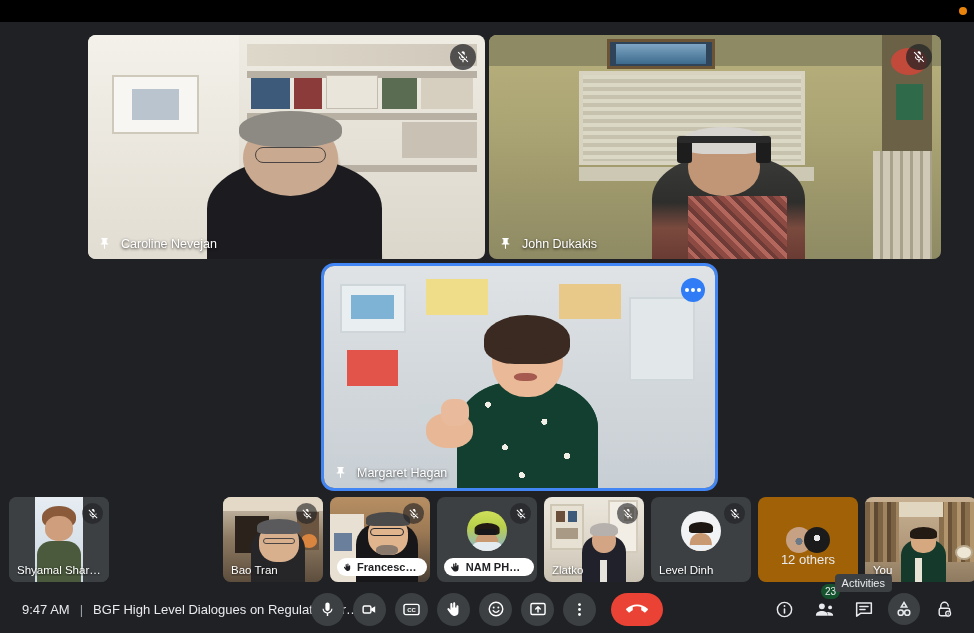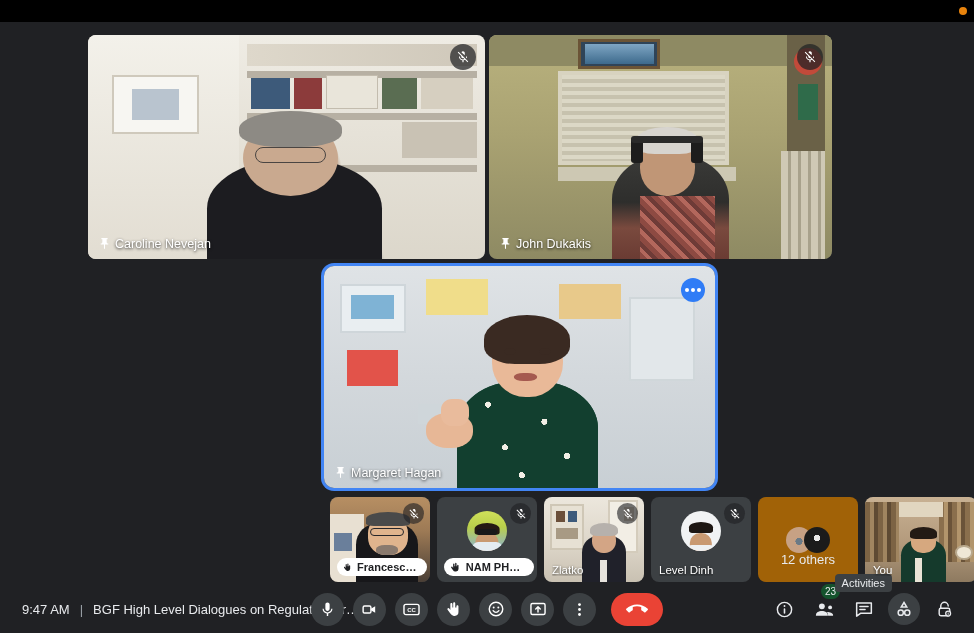--- a/index.html
+++ b/index.html
@@ -49,7 +49,7 @@
 
   .tile-name {
     position: absolute; left: 10px; bottom: 8px;
-    display: flex; align-items: center; gap: 4px;
+    display: flex; align-items: center; gap: 10px;
     color: #fff; font-size: 12.5px;
     text-shadow: 0 1px 3px rgba(0,0,0,.85);
     z-index: 6; white-space: nowrap;

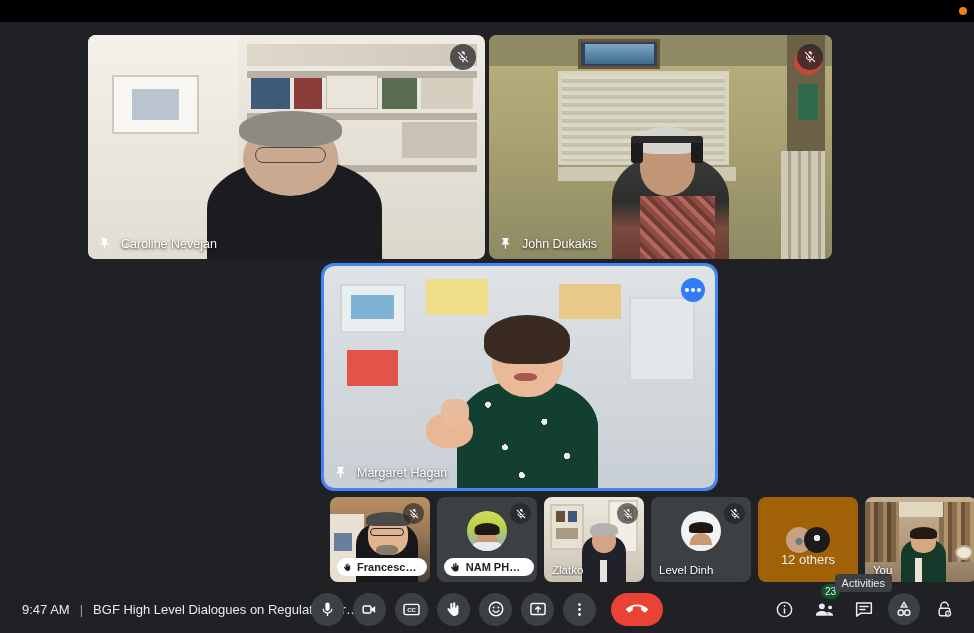--- a/index.html
+++ b/index.html
@@ -235,7 +235,7 @@
       </div>
     </div>
 
-    <div class="tile" style="left:489px; top:13px; width:343px; height:224px;">
+    <div class="tile" style="left:489px; top:13px; width:452px; height:224px;">
       <div class="vid" style="background:linear-gradient(180deg,#b9b27e 0%,#a9a272 45%,#8e8a63 100%);">
         <div style="position:absolute;left:0;top:0;width:100%;height:14%;background:#8e8a63;"></div>
         <div style="position:absolute;left:26%;top:2%;width:24%;height:13%;background:#2f4458;border:3px solid #6b5436;"></div>

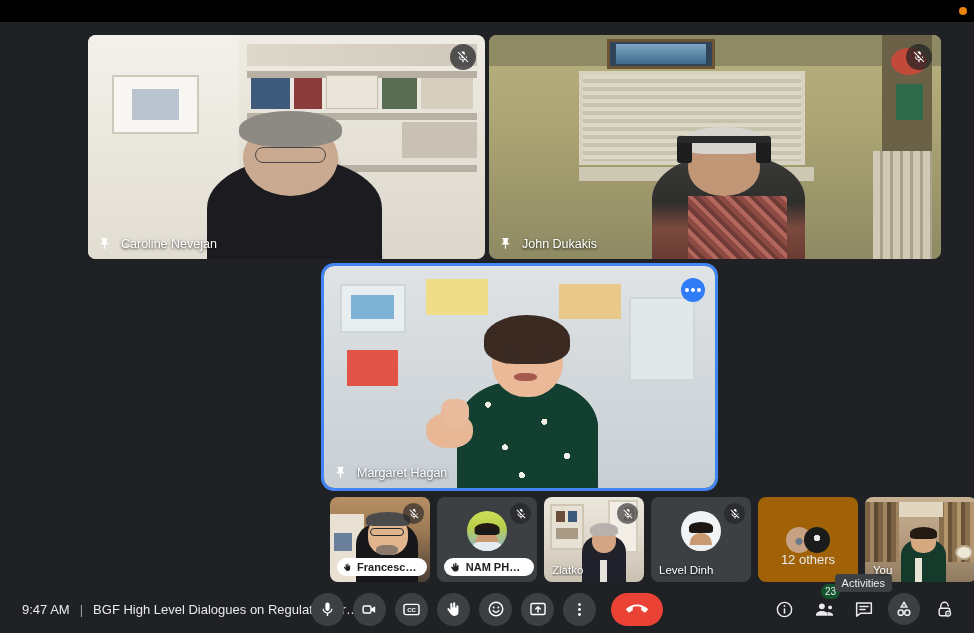--- a/index.html
+++ b/index.html
@@ -311,6 +311,20 @@
 
   <div class="strip">
 
+    <div class="stile" style="left:9px;">
+      <div class="vid" style="background:#3c4043;">
+        <div style="position:absolute;left:26%;top:0;width:48%;height:100%;background:linear-gradient(180deg,#e6ecf2,#cdd8e2);"></div>
+        <div style="position:absolute;left:33%;top:10%;width:34%;height:26%;border-radius:50% 50% 40% 40%;background:#8a5a3a;"></div>
+        <div style="position:absolute;left:36%;top:22%;width:28%;height:30%;border-radius:46%;background:#cf9f7d;"></div>
+        <div style="position:absolute;left:28%;top:52%;width:44%;height:48%;border-radius:34% 34% 0 0;background:#4b5a3c;"></div>
+      </div>
+      <div class="smic">
+        <svg width="12" height="12" viewBox="0 0 24 24" fill="#fff" aria-hidden="true">
+          <path d="M19 11h-1.7c0 .74-.16 1.43-.43 2.05l1.23 1.23c.56-.98.9-2.09.9-3.28zM14.98 11.17c0-.06.02-.11.02-.17V5c0-1.66-1.34-3-3-3-1.23 0-2.28.74-2.75 1.79l5.73 5.38zM4.27 3L3 4.27l6.01 6.01V11c0 1.66 1.33 3 2.99 3 .22 0 .44-.03.65-.08l1.66 1.66c-.71.33-1.5.52-2.31.52-2.76 0-5.3-2.1-5.3-5.1H5c0 3.41 2.72 6.23 6 6.72V21h2v-3.28c.91-.13 1.77-.45 2.54-.9L19.73 21 21 19.73 4.27 3z"></path>
+        </svg>
+      </div>
+      <div class="stile-name">Shyamal Sharma</div>
+    </div>
 
 
 

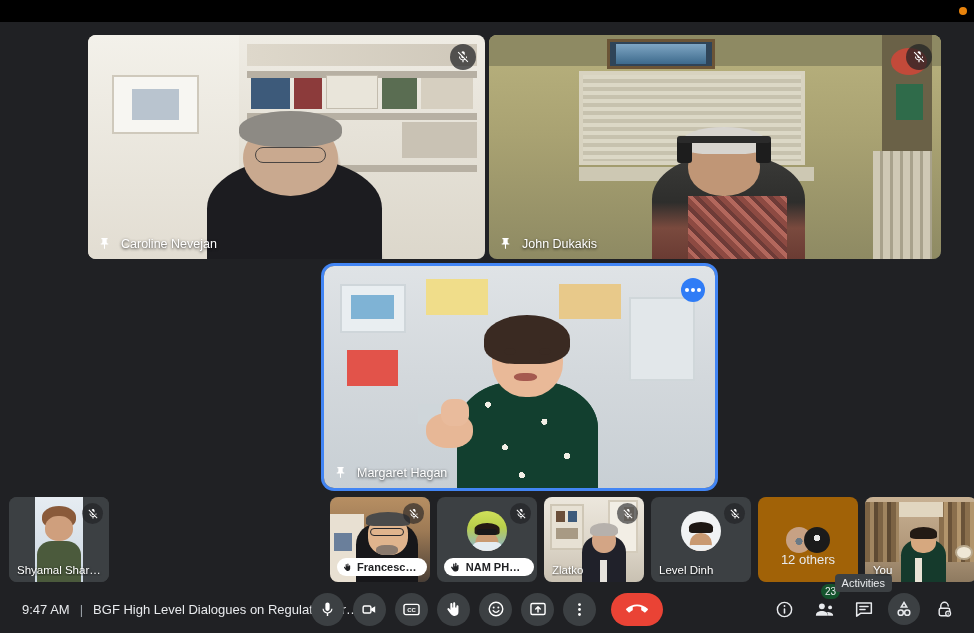--- a/index.html
+++ b/index.html
@@ -327,6 +327,24 @@
     </div>
 
 
+    <div class="stile" style="left:223px;">
+      <div class="vid" style="background:linear-gradient(180deg,#d2c8b6 0%,#8e7b63 48%,#5d4d3c 100%);">
+        <div style="position:absolute;left:0;top:0;width:100%;height:16%;background:#e3d9c6;"></div>
+        <div style="position:absolute;left:12%;top:22%;width:34%;height:44%;background:#2b231b;"></div>
+        <div style="position:absolute;right:4%;top:18%;width:22%;height:44%;background:#6b5540;"></div>
+        <div style="position:absolute;right:6%;top:44%;width:16%;height:16%;background:#d9843f;border-radius:50%;"></div>
+        <div style="position:absolute;left:28%;top:38%;width:54%;height:62%;border-radius:38% 38% 0 0;background:#262628;"></div>
+        <div style="position:absolute;left:36%;top:32%;width:40%;height:44%;border-radius:44%;background:#d8b08d;"></div>
+        <div style="position:absolute;left:34%;top:26%;width:44%;height:18%;border-radius:50% 50% 20% 20%;background:#5a5a5c;"></div>
+        <div style="position:absolute;left:40%;top:48%;width:32%;height:7%;border:1.3px solid #4a4444;border-radius:8px;"></div>
+      </div>
+      <div class="smic">
+        <svg width="12" height="12" viewBox="0 0 24 24" fill="#fff" aria-hidden="true">
+          <path d="M19 11h-1.7c0 .74-.16 1.43-.43 2.05l1.23 1.23c.56-.98.9-2.09.9-3.28zM14.98 11.17c0-.06.02-.11.02-.17V5c0-1.66-1.34-3-3-3-1.23 0-2.28.74-2.75 1.79l5.73 5.38zM4.27 3L3 4.27l6.01 6.01V11c0 1.66 1.33 3 2.99 3 .22 0 .44-.03.65-.08l1.66 1.66c-.71.33-1.5.52-2.31.52-2.76 0-5.3-2.1-5.3-5.1H5c0 3.41 2.72 6.23 6 6.72V21h2v-3.28c.91-.13 1.77-.45 2.54-.9L19.73 21 21 19.73 4.27 3z"></path>
+        </svg>
+      </div>
+      <div class="stile-name">Bao Tran</div>
+    </div>
 
     <div class="stile" style="left:330px;">
       <div class="vid" style="background:linear-gradient(180deg,#b78f63 0%,#9d7a55 40%,#4a3f36 100%);">

